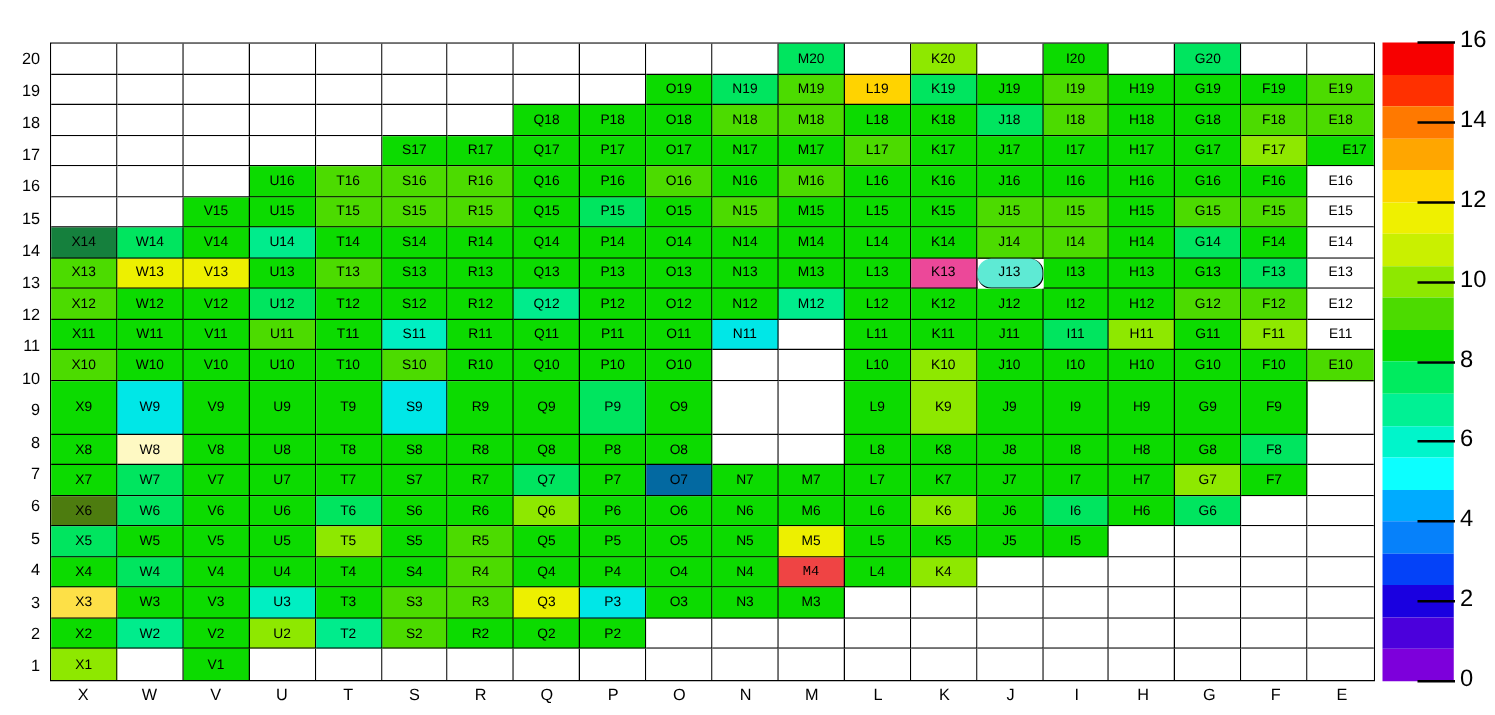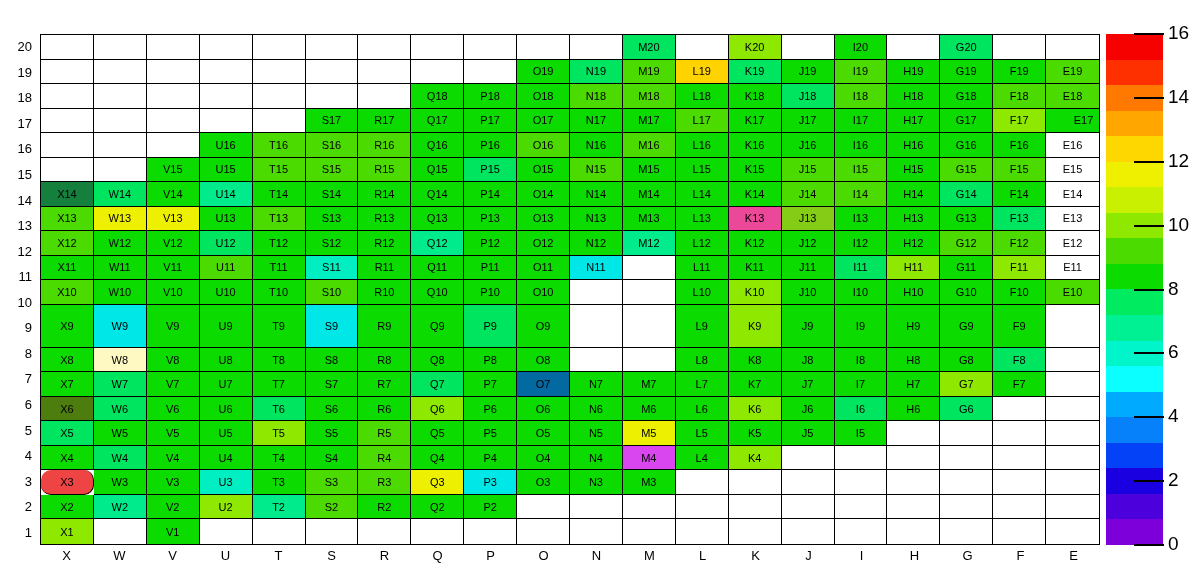--- a/index.html
+++ b/index.html
@@ -199,7 +199,7 @@
       <div class="cell" style="background: rgb(12, 219, 0);">M13</div>
       <div class="cell" style="background: rgb(12, 219, 0);">L13</div>
       <div class="cell" style="background: #ec4899;">K13</div>
-      <div class="cell" style="background: #84cc16;">J13</div>
+      <div class="cell" style="background: #5eead4; border-radius: 11px;">J13</div>
       <div class="cell" style="background: rgb(12, 219, 0);">I13</div>
       <div class="cell" style="background: rgb(12, 219, 0);">H13</div>
       <div class="cell" style="background: rgb(12, 219, 0);">G13</div>

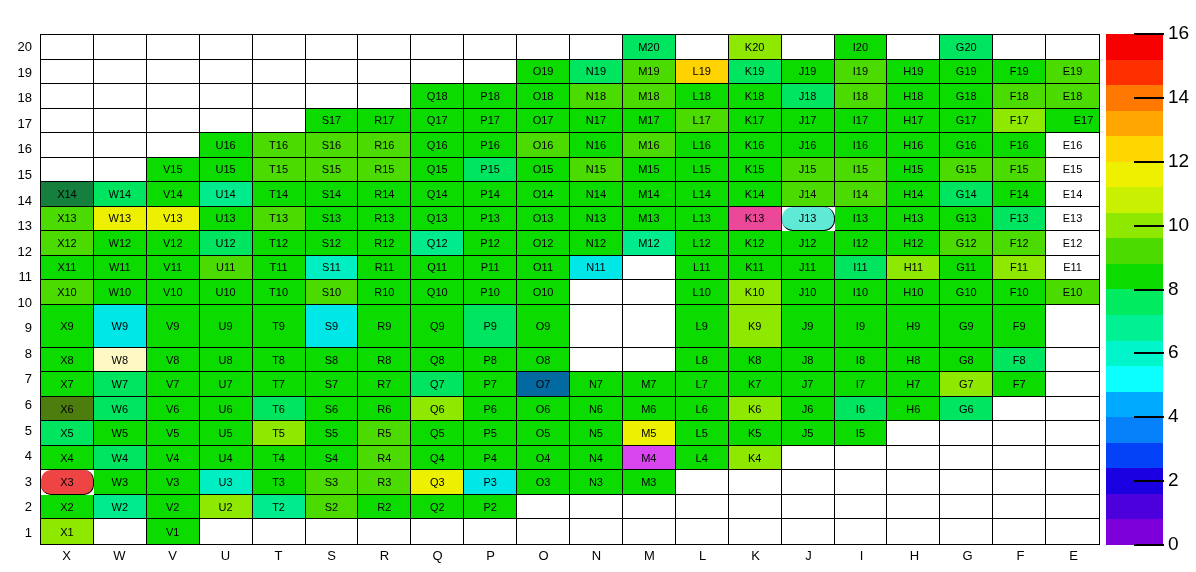--- a/index.html
+++ b/index.html
@@ -376,7 +376,7 @@
       <div class="cell" style="background: rgb(12, 219, 0);">P4</div>
       <div class="cell" style="background: rgb(12, 219, 0);">O4</div>
       <div class="cell" style="background: rgb(12, 219, 0);">N4</div>
-      <div class="cell" style="background: #d946ef;">M4</div>
+      <div class="cell" style="background: #ef4444; font-family: Liberation Mono, monospace;">M4</div>
       <div class="cell" style="background: rgb(12, 219, 0);">L4</div>
       <div class="cell" style="background: rgb(142, 232, 0);">K4</div>
       <div class="cell" style="background: rgb(255, 255, 255);"></div>

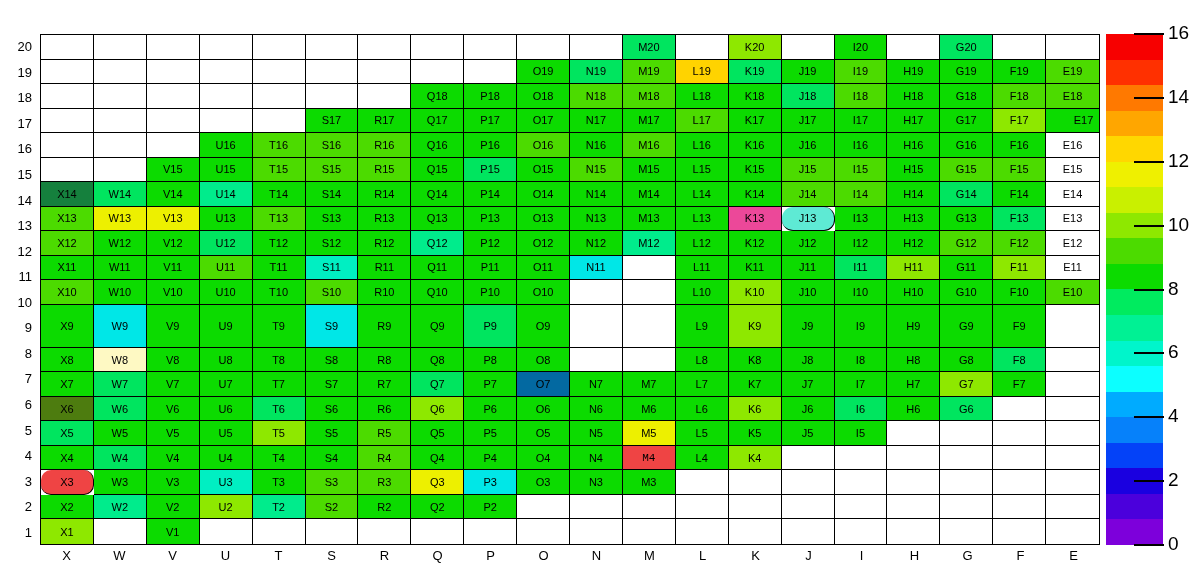--- a/index.html
+++ b/index.html
@@ -385,7 +385,7 @@
       <div class="cell" style="background: rgb(255, 255, 255);"></div>
       <div class="cell" style="background: rgb(255, 255, 255);"></div>
       <div class="cell" style="background: rgb(255, 255, 255);"></div>
-      <div class="cell" style="background: #ef4444; border-radius: 10px;">X3</div>
+      <div class="cell" style="background: #fde047;">X3</div>
       <div class="cell" style="background: rgb(12, 219, 0);">W3</div>
       <div class="cell" style="background: rgb(12, 219, 0);">V3</div>
       <div class="cell" style="background: rgb(0, 239, 194);">U3</div>

